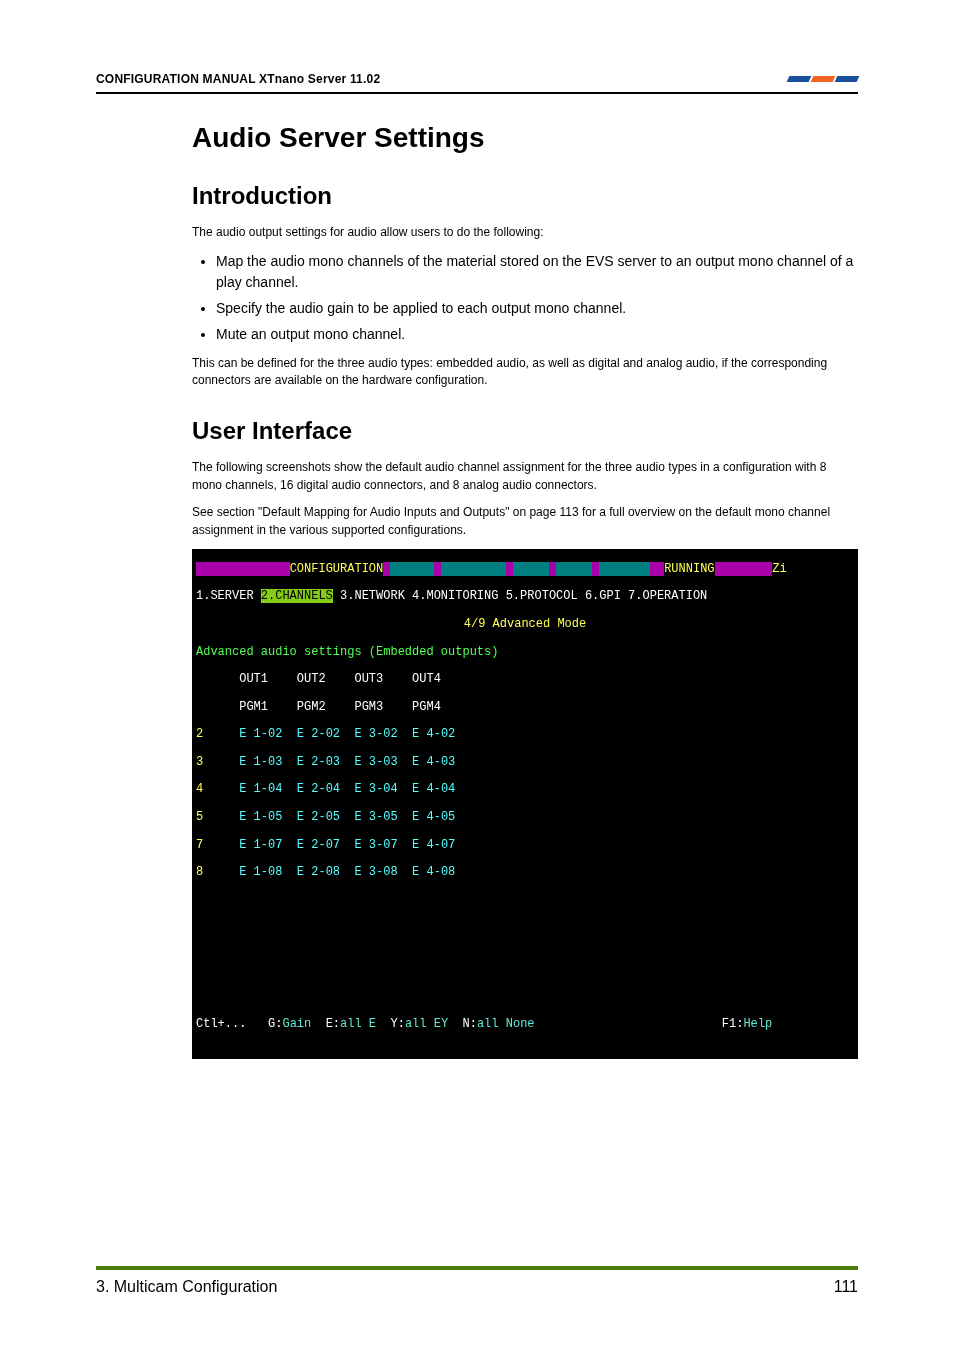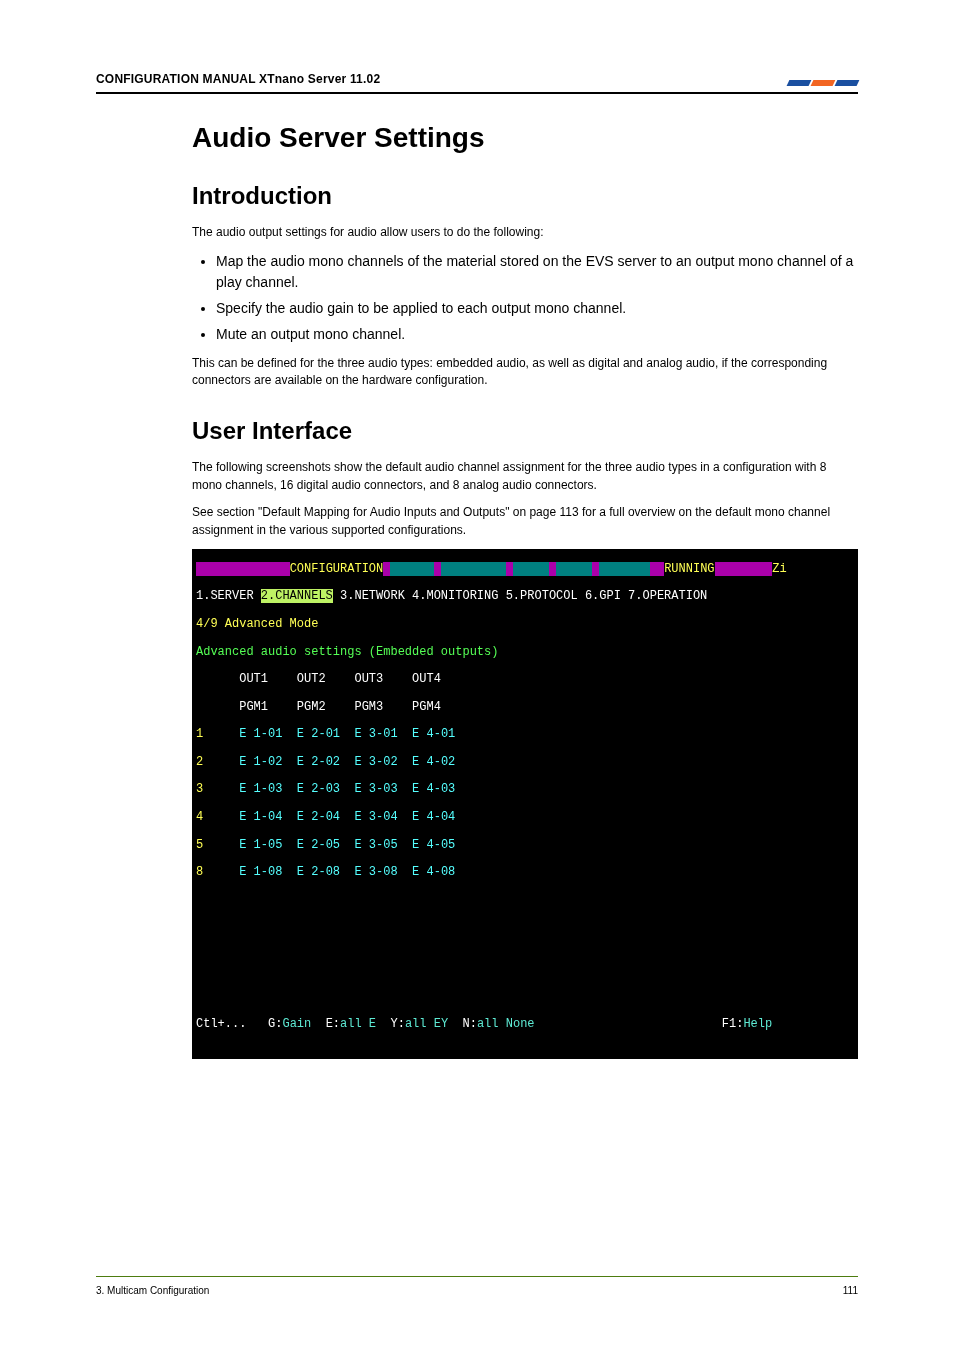--- a/index.html
+++ b/index.html
@@ -4,7 +4,7 @@
 <style>
 html,body{margin:0;padding:0;background:#fff;font-family:Arial,Helvetica,sans-serif;color:#000}
 .page{width:954px;height:1350px;position:relative;box-sizing:border-box;padding:72px 96px 60px 96px}
-.header{display:flex;justify-content:space-between;align-items:flex-end;border-bottom:2px solid #000;padding-bottom:6px;margin-bottom:28px}
+.header{display:flex;justify-content:space-between;align-items:center;border-bottom:2px solid #000;padding-bottom:6px;margin-bottom:28px}
 .header-left{font-size:12px;font-weight:bold;letter-spacing:0.2px}
 .logo{display:flex;align-items:center}
 .logo .bar{display:inline-block;width:22px;height:6px;margin-left:2px;transform:skewX(-25deg)}

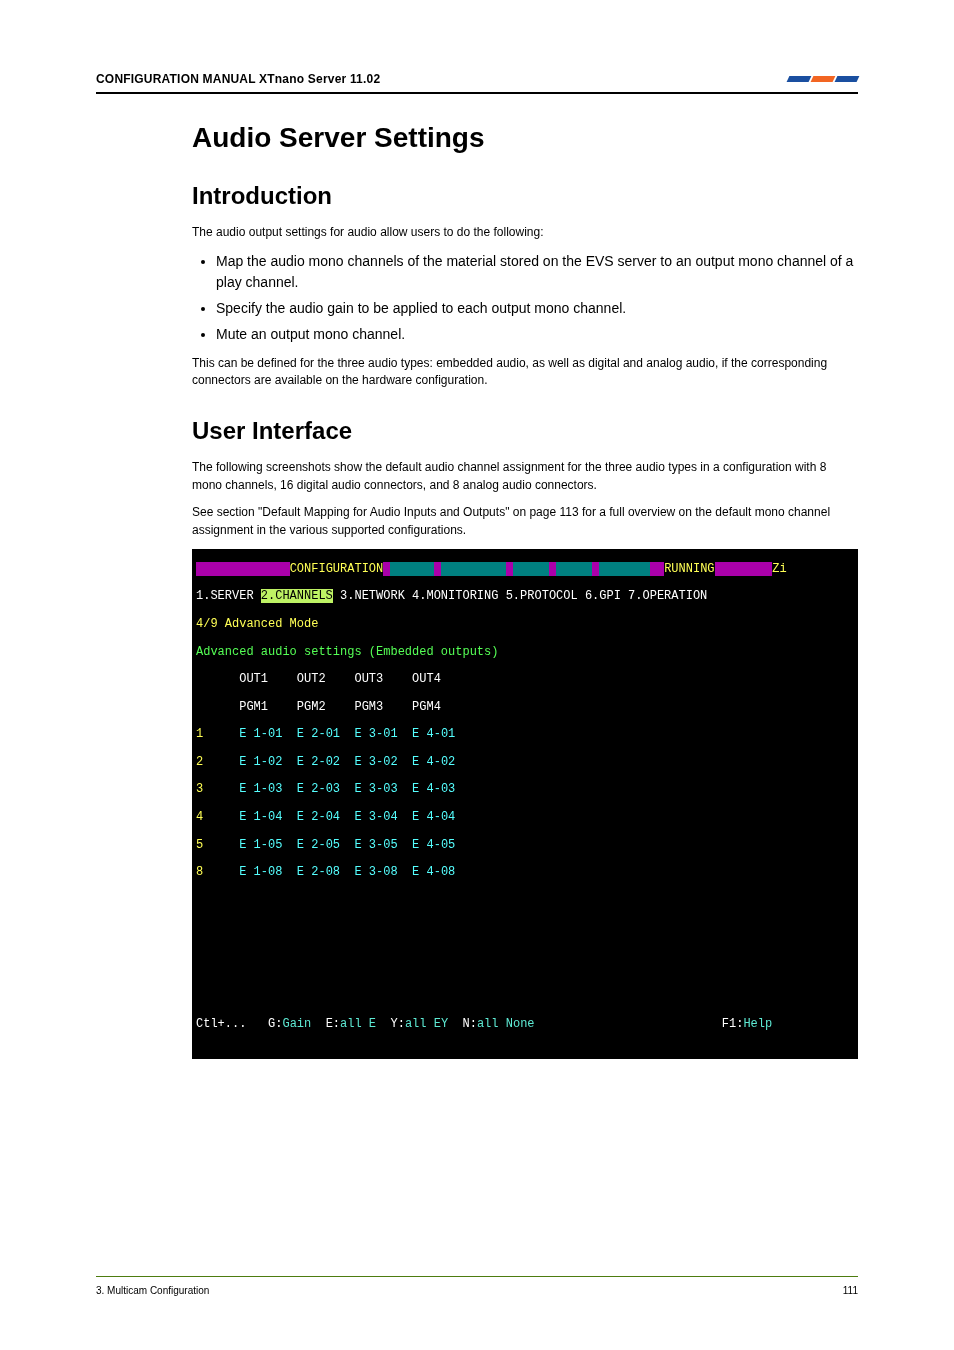--- a/index.html
+++ b/index.html
@@ -25,7 +25,7 @@
 .c-gray{color:#5eead4}
 .bg-magenta{background:#aa00aa;color:#fff}
 .bg-cyan{background:#008080;color:#fff}
-.bg-white{background:#bef264;color:#000}
+.bg-white{background:#84cc16;color:#000}
 .terminal .spacer{display:block;height:110px}
 .footer{position:absolute;left:96px;right:96px;bottom:54px;border-top:1px solid #4d7c0f;padding-top:8px;display:flex;justify-content:space-between;font-size:10px}
 </style>

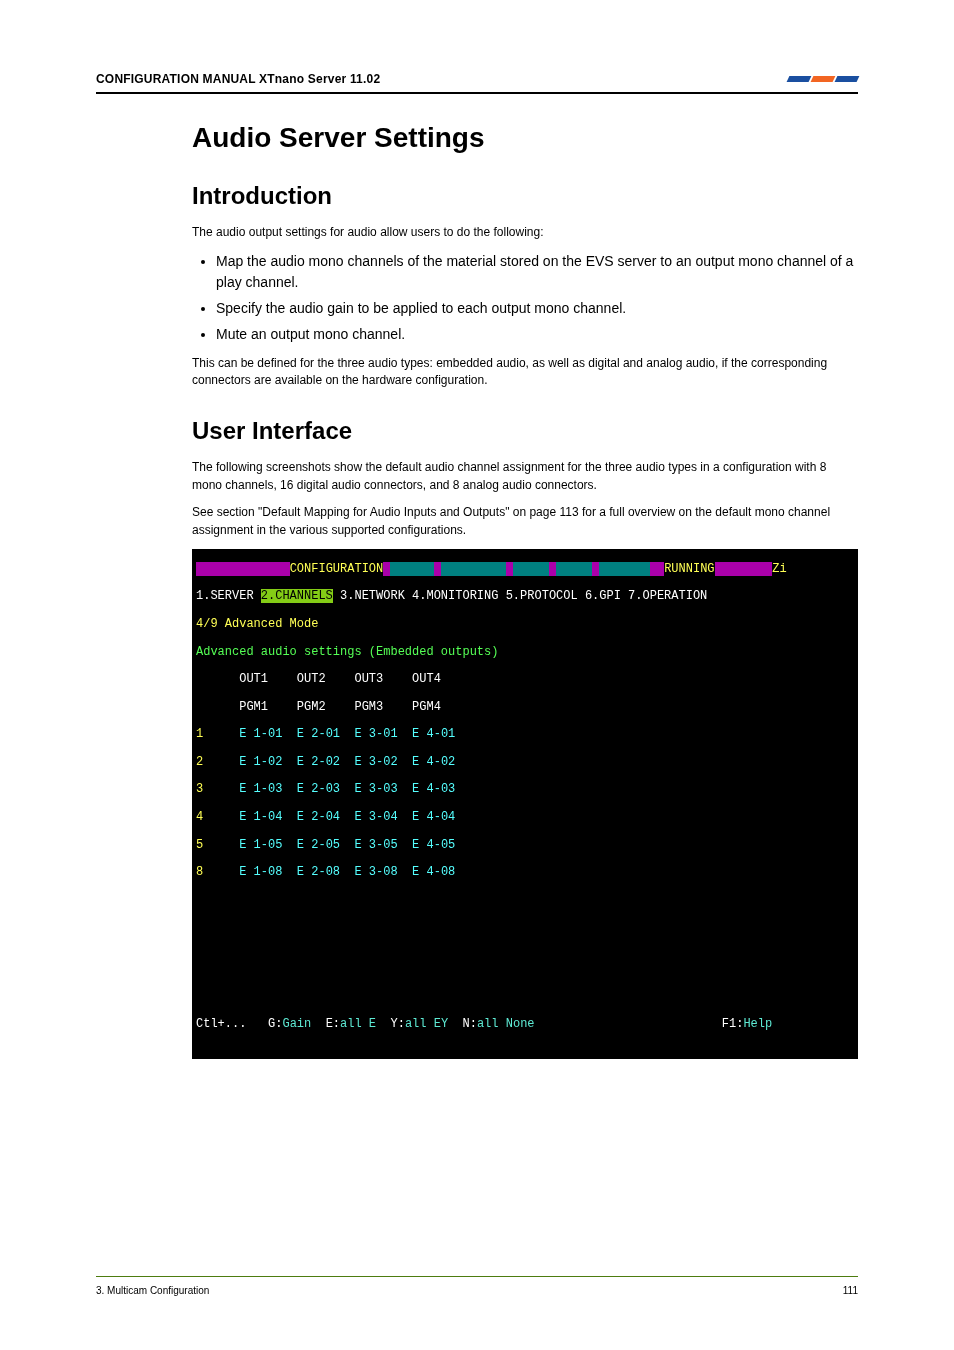--- a/index.html
+++ b/index.html
@@ -60,7 +60,7 @@
     <div class="terminal">
 <span class="tline"><span class="bg-magenta">             </span><span class="c-yellow">CONFIGURATION</span><span class="bg-magenta"> </span><span class="bg-cyan">      </span><span class="bg-magenta"> </span><span class="bg-cyan">         </span><span class="bg-magenta"> </span><span class="bg-cyan">     </span><span class="bg-magenta"> </span><span class="bg-cyan">     </span><span class="bg-magenta"> </span><span class="bg-cyan">       </span><span class="bg-magenta">  </span><span class="c-yellow">RUNNING</span><span class="bg-magenta">        </span><span class="c-yellow">Zi</span></span>
 <span class="tline"><span class="c-white">1.SERVER</span> <span class="bg-white">2.CHANNELS</span> <span class="c-white">3.NETWORK</span> <span class="c-white">4.MONITORING</span> <span class="c-white">5.PROTOCOL</span> <span class="c-white">6.GPI</span> <span class="c-white">7.OPERATION</span></span>
-<span class="tline" style="text-align:left"><span class="c-yellow">4/9 Advanced Mode</span></span>
+<span class="tline" style="text-align:center"><span class="c-yellow">4/9 Advanced Mode</span></span>
 <span class="tline"><span class="c-green">Advanced audio settings (Embedded outputs)</span></span>
 <span class="tline"><span>      </span><span class="c-white">OUT1</span>    <span class="c-white">OUT2</span>    <span class="c-white">OUT3</span>    <span class="c-white">OUT4</span></span>
 <span class="tline"><span>      </span><span class="c-white">PGM1</span>    <span class="c-white">PGM2</span>    <span class="c-white">PGM3</span>    <span class="c-white">PGM4</span></span>

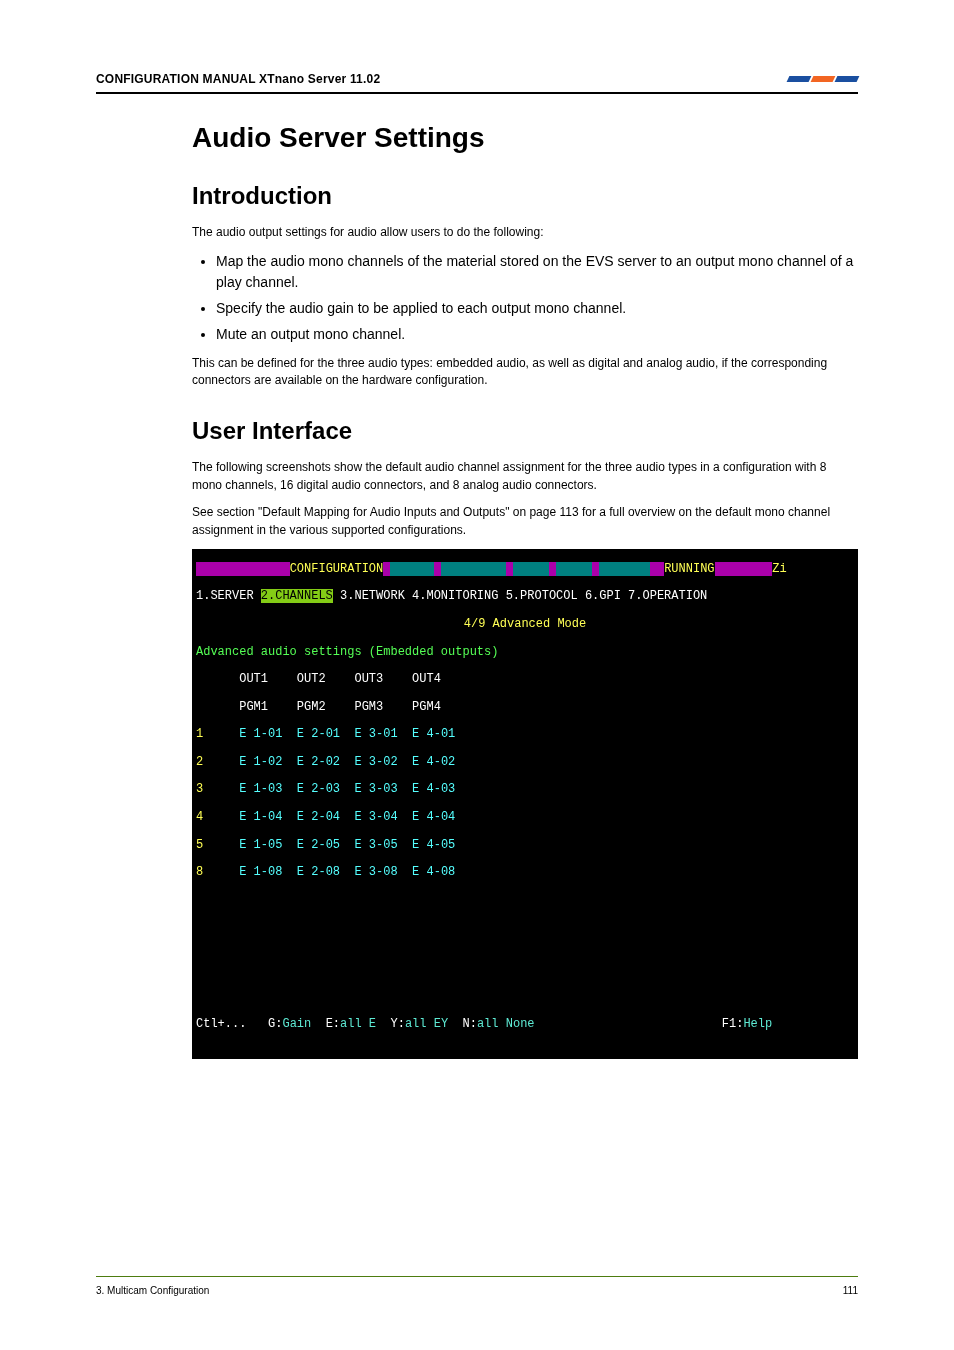--- a/index.html
+++ b/index.html
@@ -64,7 +64,6 @@
 <span class="tline"><span class="c-green">Advanced audio settings (Embedded outputs)</span></span>
 <span class="tline"><span>      </span><span class="c-white">OUT1</span>    <span class="c-white">OUT2</span>    <span class="c-white">OUT3</span>    <span class="c-white">OUT4</span></span>
 <span class="tline"><span>      </span><span class="c-white">PGM1</span>    <span class="c-white">PGM2</span>    <span class="c-white">PGM3</span>    <span class="c-white">PGM4</span></span>
-<span class="tline"><span class="c-yellow">1</span>     <span class="c-cyan">E 1-01</span>  <span class="c-cyan">E 2-01</span>  <span class="c-cyan">E 3-01</span>  <span class="c-cyan">E 4-01</span></span>
 <span class="tline"><span class="c-yellow">2</span>     <span class="c-cyan">E 1-02</span>  <span class="c-cyan">E 2-02</span>  <span class="c-cyan">E 3-02</span>  <span class="c-cyan">E 4-02</span></span>
 <span class="tline"><span class="c-yellow">3</span>     <span class="c-cyan">E 1-03</span>  <span class="c-cyan">E 2-03</span>  <span class="c-cyan">E 3-03</span>  <span class="c-cyan">E 4-03</span></span>
 <span class="tline"><span class="c-yellow">4</span>     <span class="c-cyan">E 1-04</span>  <span class="c-cyan">E 2-04</span>  <span class="c-cyan">E 3-04</span>  <span class="c-cyan">E 4-04</span></span>

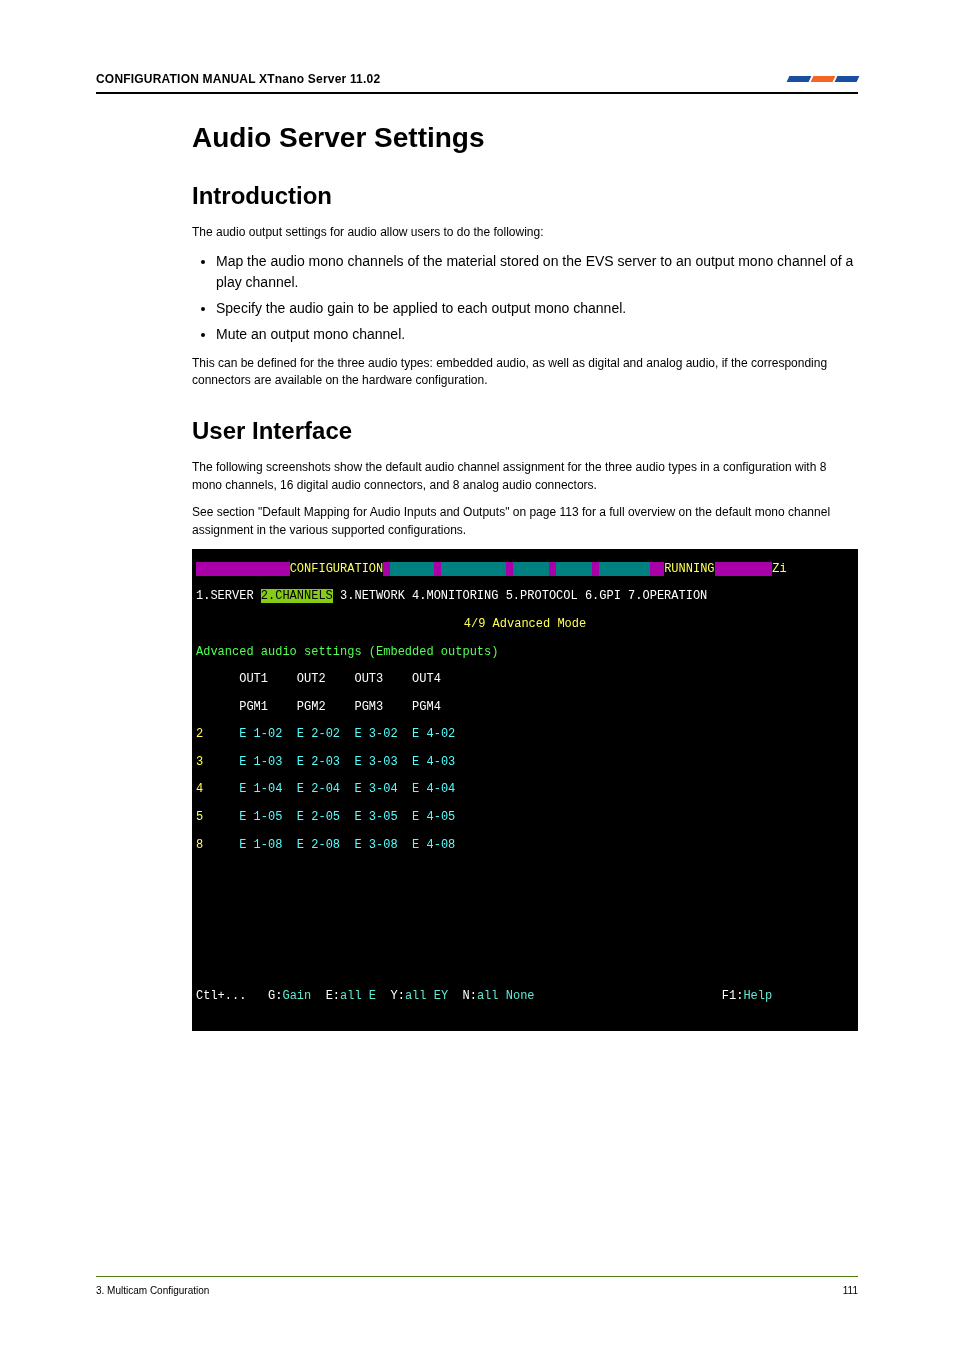--- a/index.html
+++ b/index.html
@@ -68,6 +68,7 @@
 <span class="tline"><span class="c-yellow">3</span>     <span class="c-cyan">E 1-03</span>  <span class="c-cyan">E 2-03</span>  <span class="c-cyan">E 3-03</span>  <span class="c-cyan">E 4-03</span></span>
 <span class="tline"><span class="c-yellow">4</span>     <span class="c-cyan">E 1-04</span>  <span class="c-cyan">E 2-04</span>  <span class="c-cyan">E 3-04</span>  <span class="c-cyan">E 4-04</span></span>
 <span class="tline"><span class="c-yellow">5</span>     <span class="c-cyan">E 1-05</span>  <span class="c-cyan">E 2-05</span>  <span class="c-cyan">E 3-05</span>  <span class="c-cyan">E 4-05</span></span>
+<span class="tline"><span class="c-yellow">7</span>     <span class="c-cyan">E 1-07</span>  <span class="c-cyan">E 2-07</span>  <span class="c-cyan">E 3-07</span>  <span class="c-cyan">E 4-07</span></span>
 <span class="tline"><span class="c-yellow">8</span>     <span class="c-cyan">E 1-08</span>  <span class="c-cyan">E 2-08</span>  <span class="c-cyan">E 3-08</span>  <span class="c-cyan">E 4-08</span></span>
 <span class="spacer"></span>
 <span class="tline"><span class="c-white">Ctl+...</span>   <span class="c-white">G:</span><span class="c-gray">Gain</span>  <span class="c-white">E:</span><span class="c-gray">all E</span>  <span class="c-white">Y:</span><span class="c-gray">all EY</span>  <span class="c-white">N:</span><span class="c-gray">all None</span>                          <span class="c-white">F1:</span><span class="c-gray">Help</span></span>

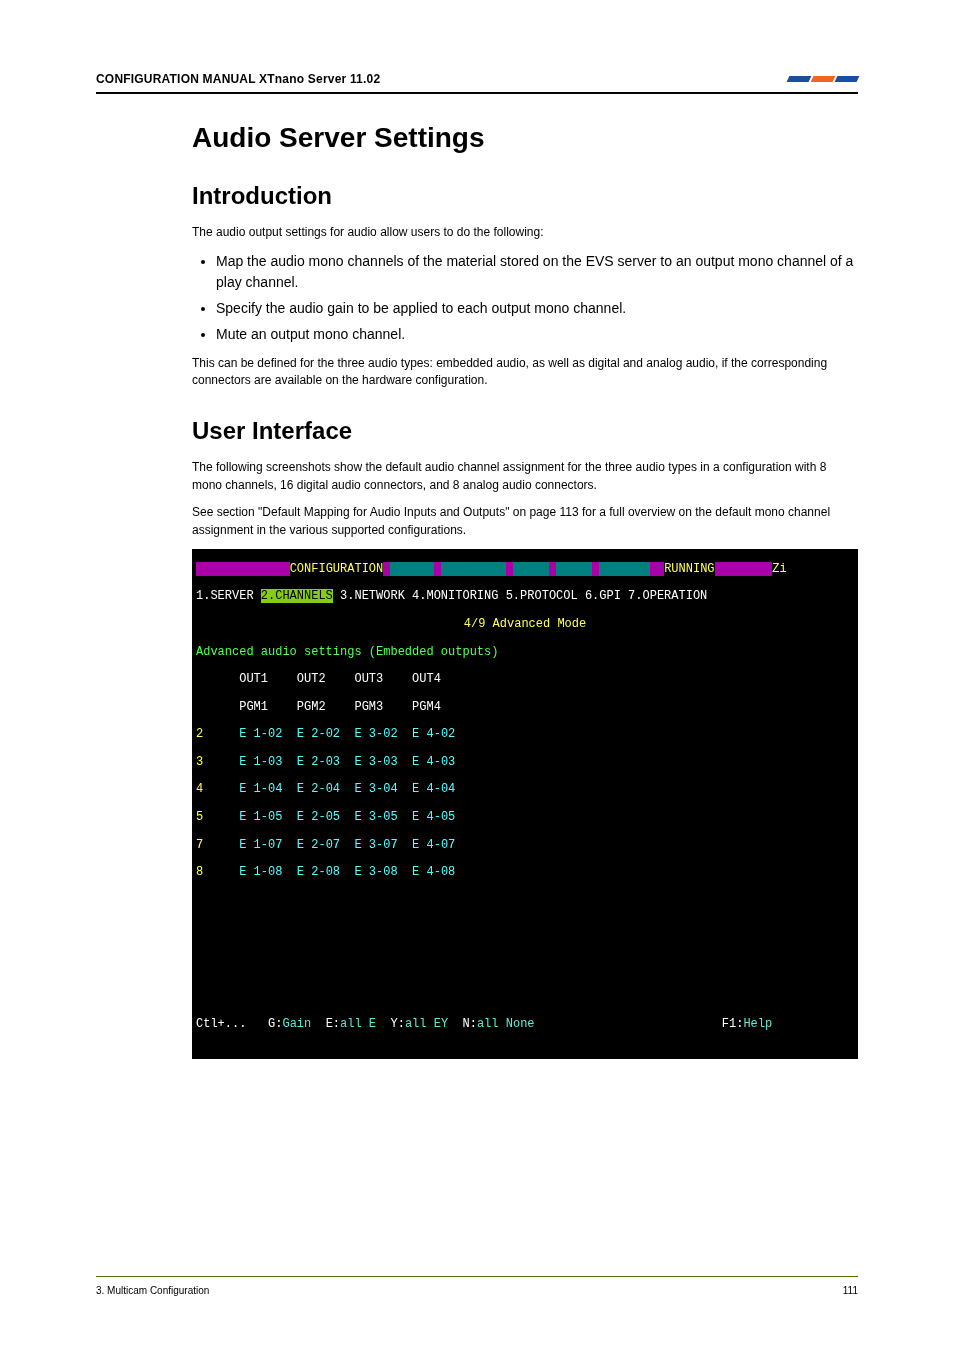--- a/index.html
+++ b/index.html
@@ -27,7 +27,7 @@
 .bg-cyan{background:#008080;color:#fff}
 .bg-white{background:#84cc16;color:#000}
 .terminal .spacer{display:block;height:110px}
-.footer{position:absolute;left:96px;right:96px;bottom:54px;border-top:1px solid #4d7c0f;padding-top:8px;display:flex;justify-content:space-between;font-size:10px}
+.footer{position:absolute;left:96px;right:96px;bottom:54px;border-top:4px solid #4d7c0f;padding-top:8px;display:flex;justify-content:space-between;font-size:16px}
 </style>
 </head>
 <body>

